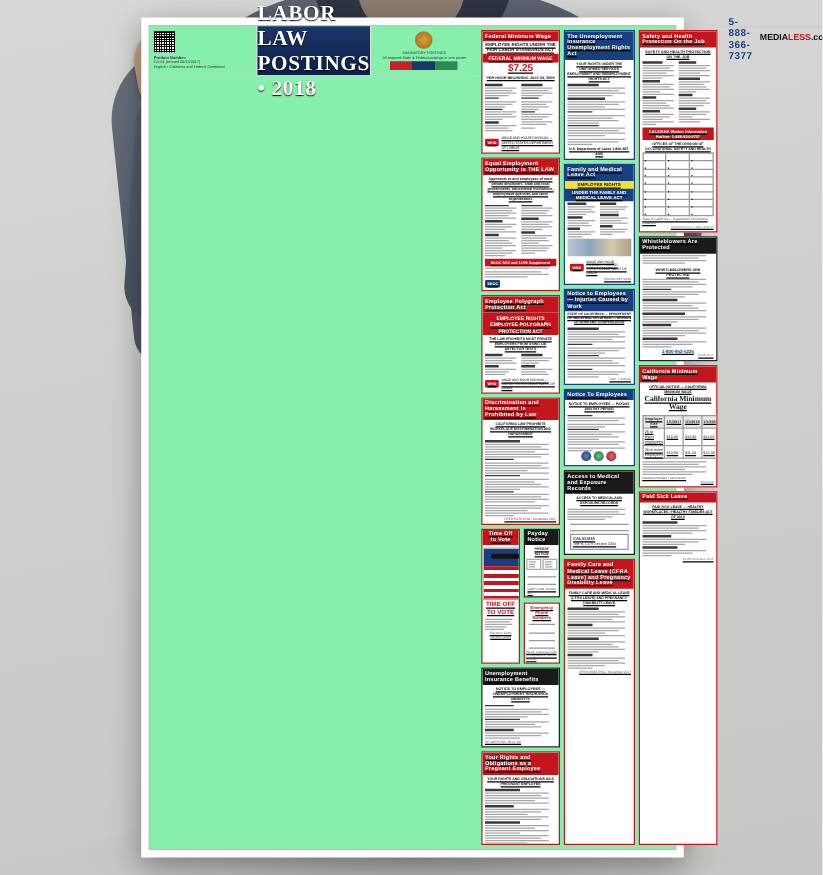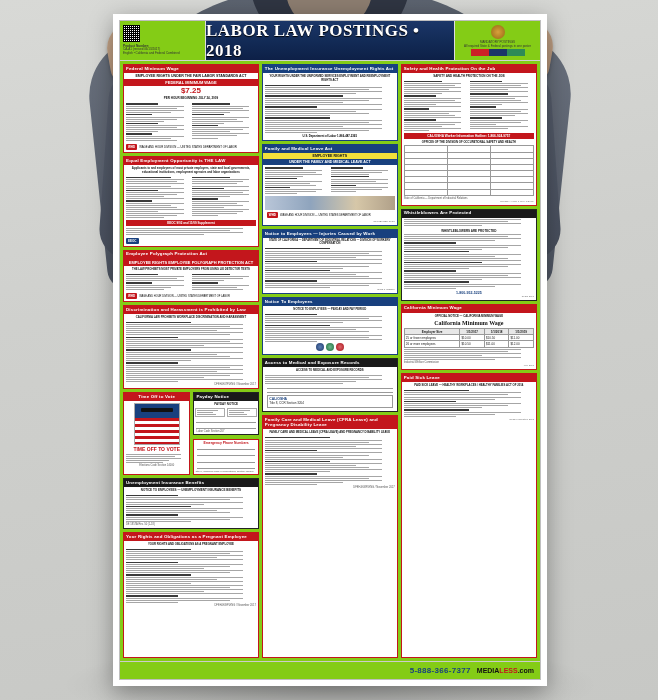--- a/index.html
+++ b/index.html
@@ -103,9 +103,9 @@
     width: 100%; height: 100%;
     border: 1px solid #bfbfbf;
     box-sizing: border-box;
-    background: #84cc16;
+    background: #86efac;
     display: flex;
-    flex-direction: column;
+    flex-direction: row;
   }
 
   

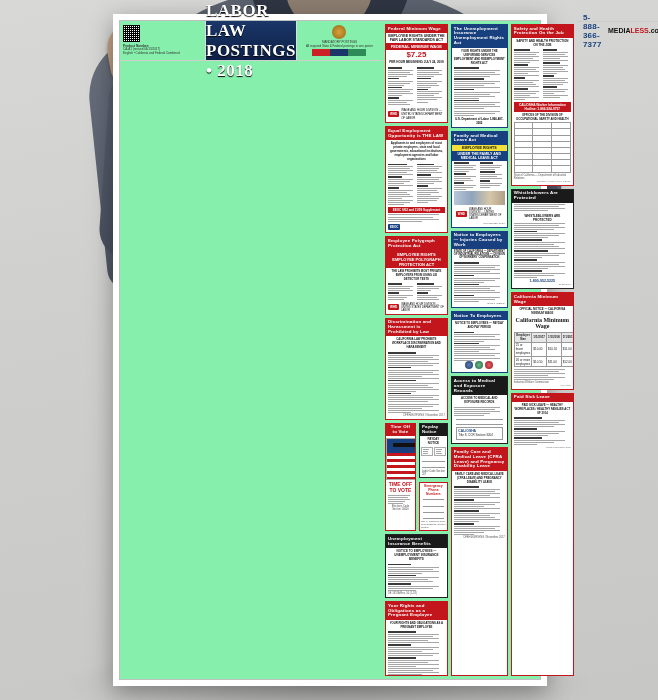--- a/index.html
+++ b/index.html
@@ -185,7 +185,7 @@
     gap: 3px;
     box-sizing: border-box;
   }
-  .col { display: flex; flex-direction: column; gap: 3px; }
+  .col { display: flex; flex-direction: column; gap: 3px; text-decoration: underline; }
   .col.c1 { width: 33.3%; }
   .col.c2 { width: 33.3%; }
   .col.c3 { width: 33.4%; }

